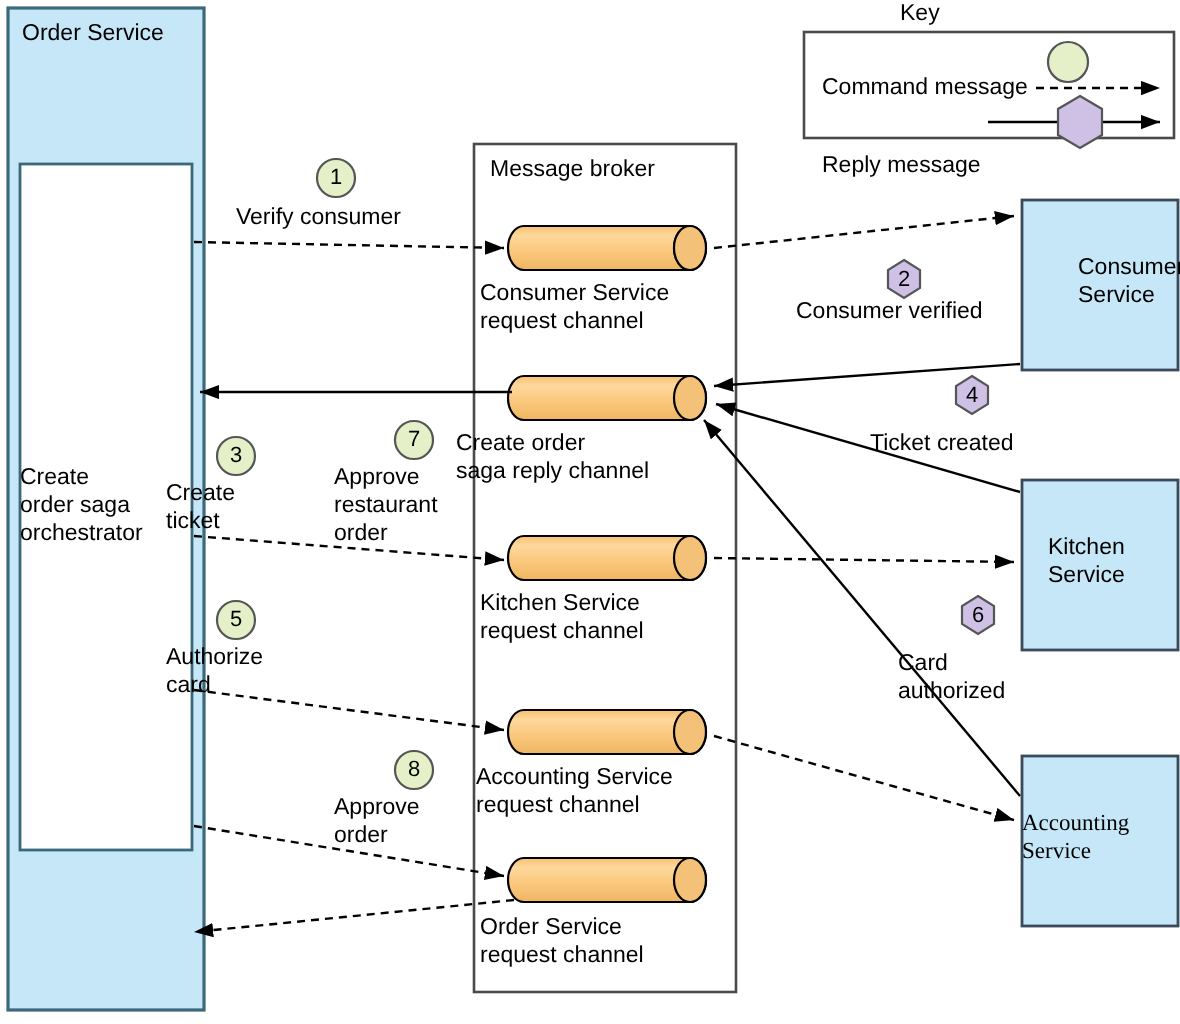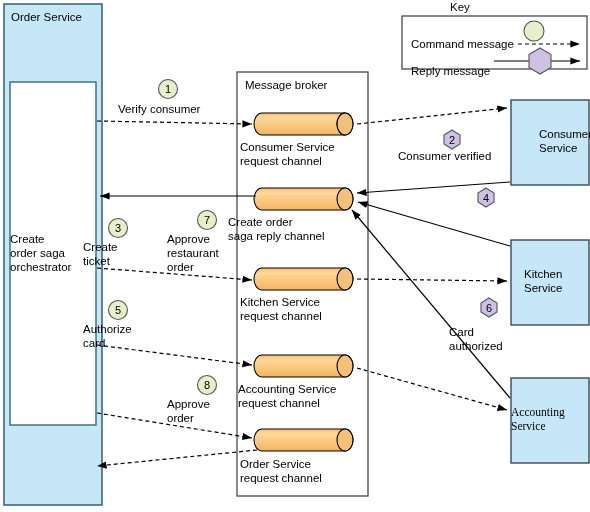--- a/index.html
+++ b/index.html
@@ -172,7 +172,7 @@
 
   <div class="lbl" style="left:450px; top:0px; width:90px;">Key</div>
   <div class="lbl left" style="left:411px; top:37px; width:120px;">Command message</div>
-  <div class="lbl left" style="left:411px; top:64px; width:110px;">Reply message</div>
+  <div class="lbl left" style="left:411px; top:76px; width:110px;">Reply message</div>
 
   <div class="badge-num" style="left:159px; top:80px;">1</div>
   <div class="lbl" style="left:118px; top:102px; width:100px;">Verify consumer</div>

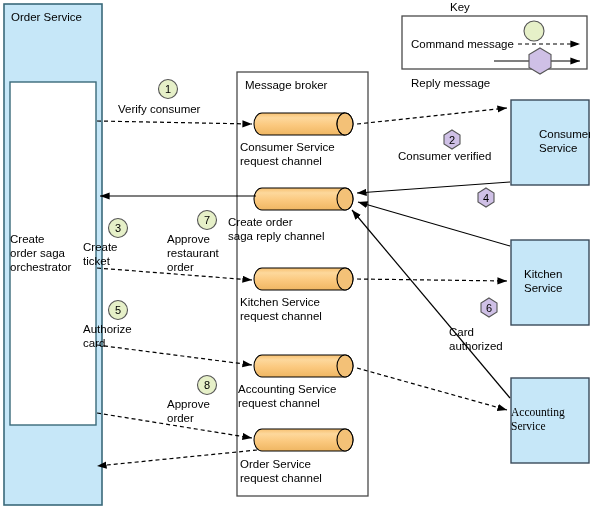--- a/index.html
+++ b/index.html
@@ -185,6 +185,7 @@
 ticket</div>
 
   <div class="badge-num" style="left:477px; top:189px;">4</div>
+  <div class="lbl" style="left:435px; top:215px; width:100px;">Ticket created</div>
 
   <div class="badge-num" style="left:109px; top:301px;">5</div>
   <div class="lbl" style="left:83px; top:322px; width:70px;">Authorize

